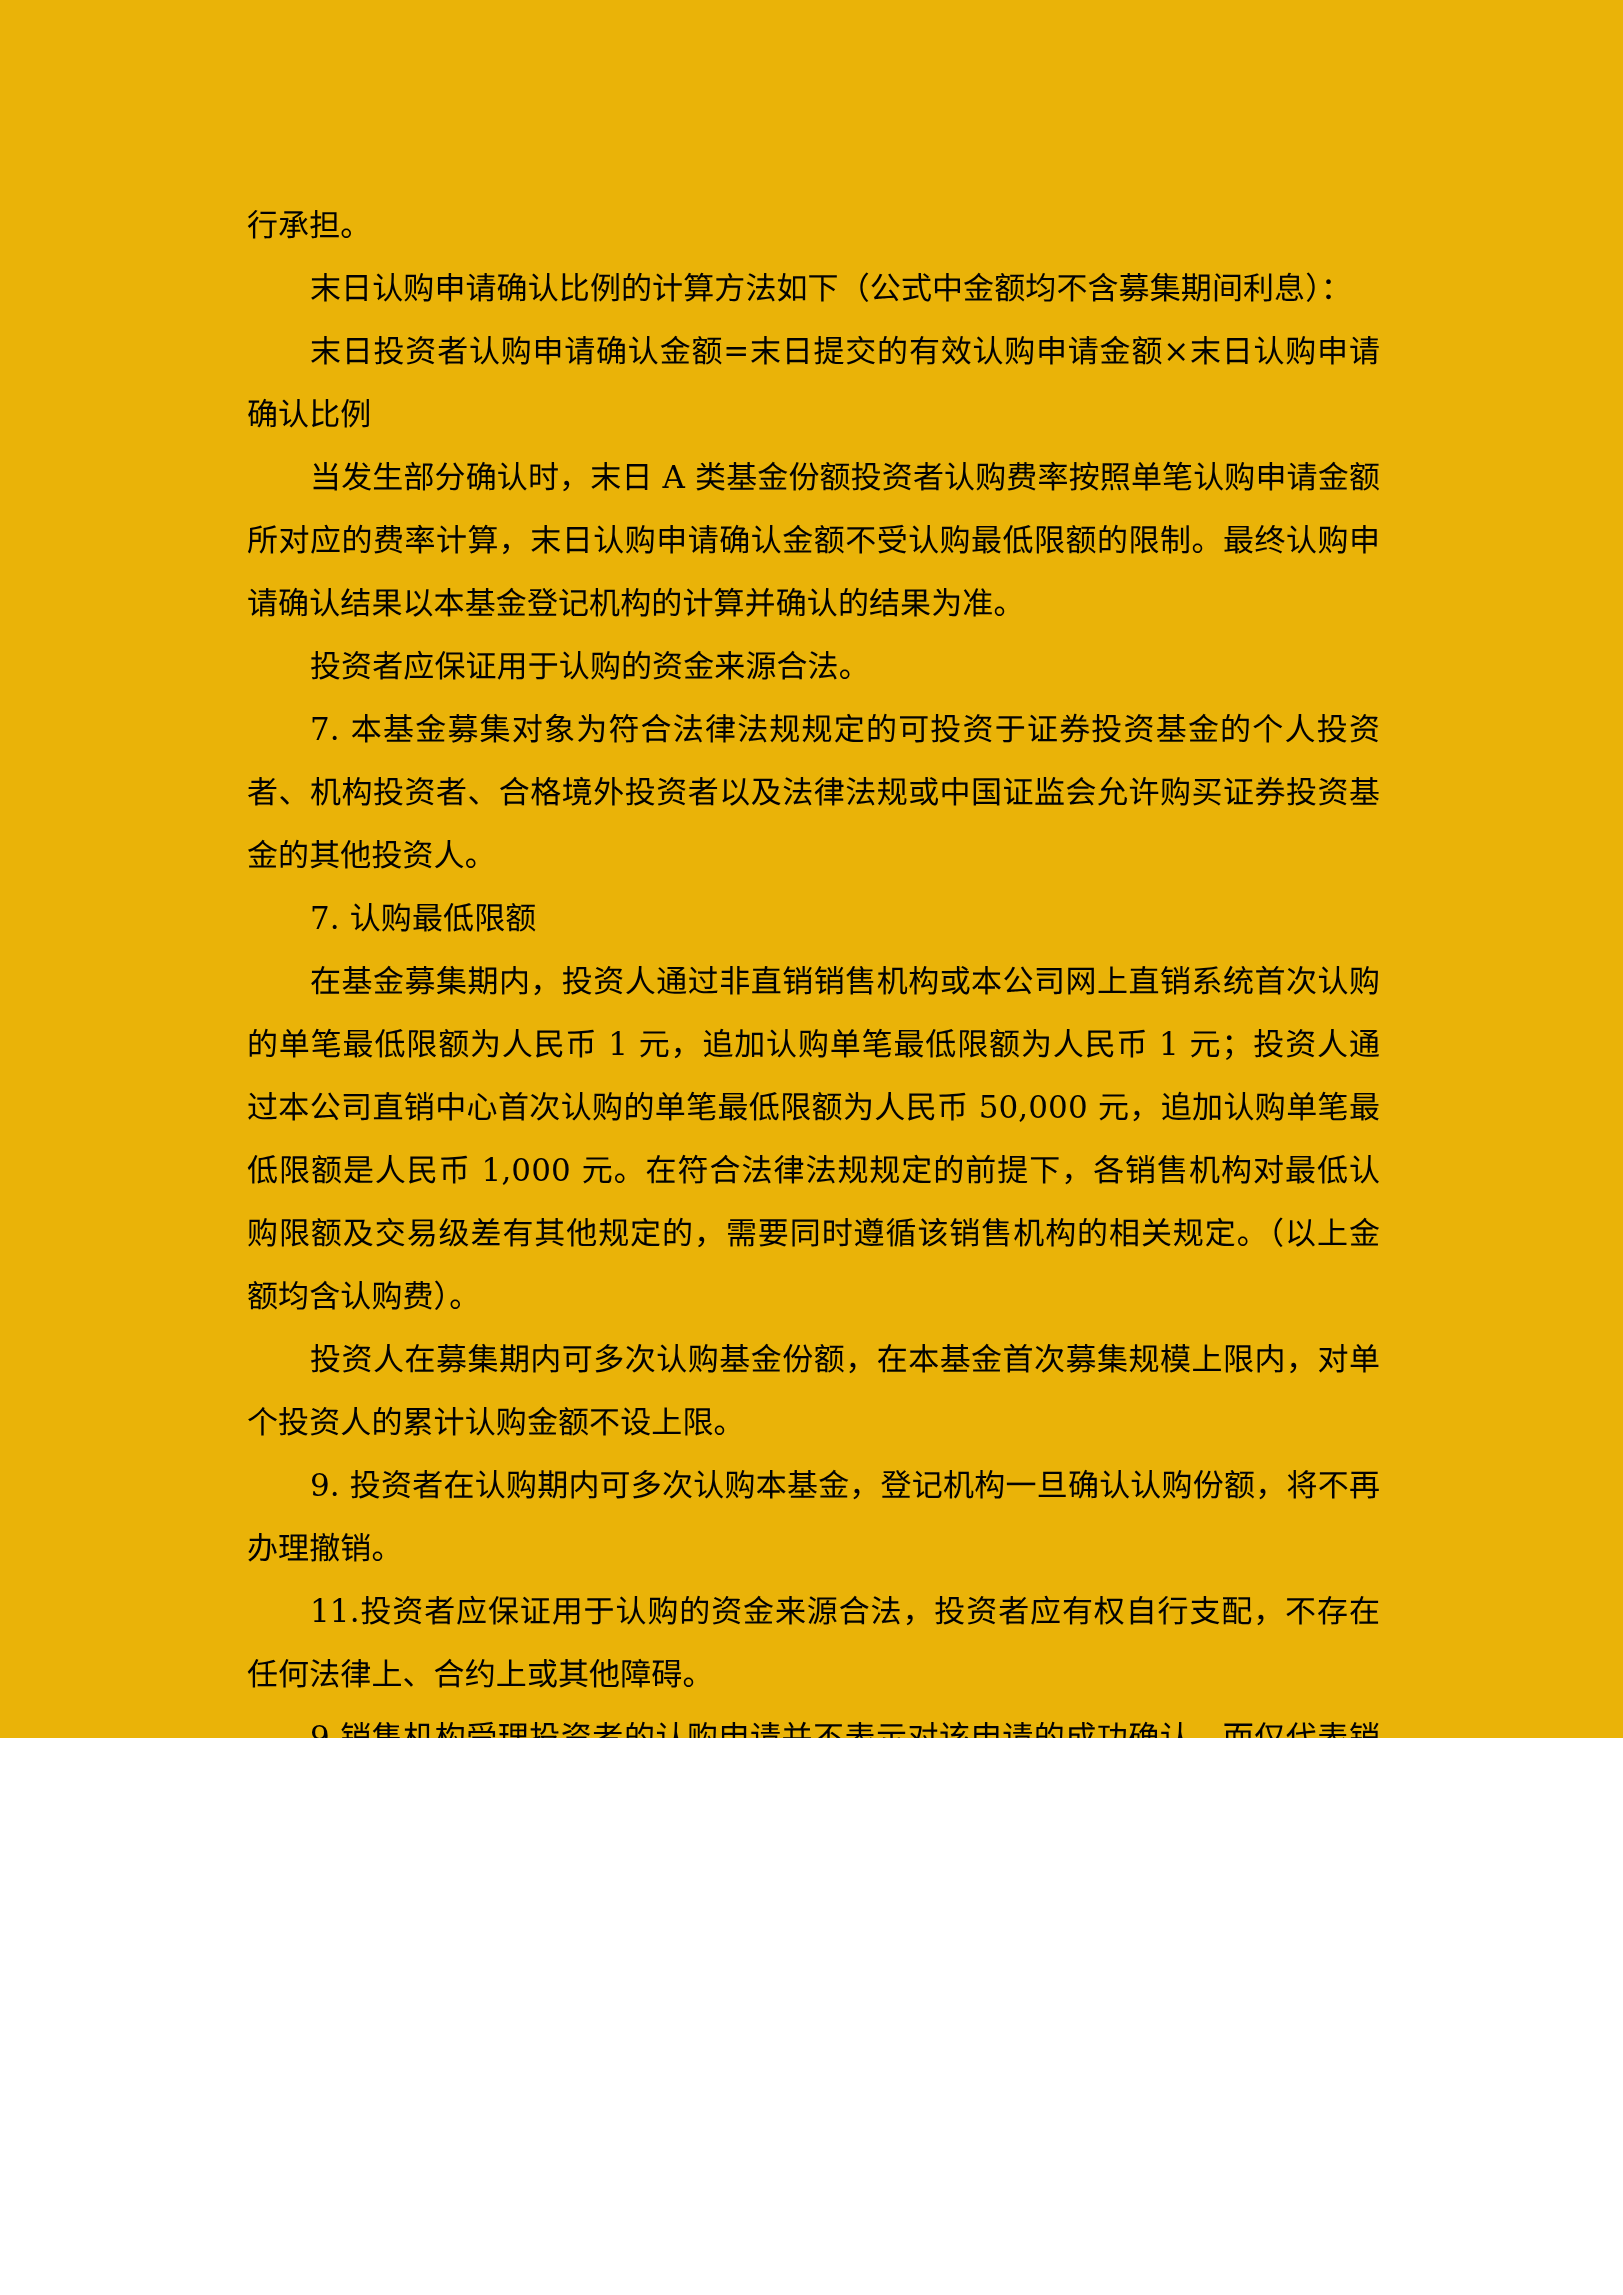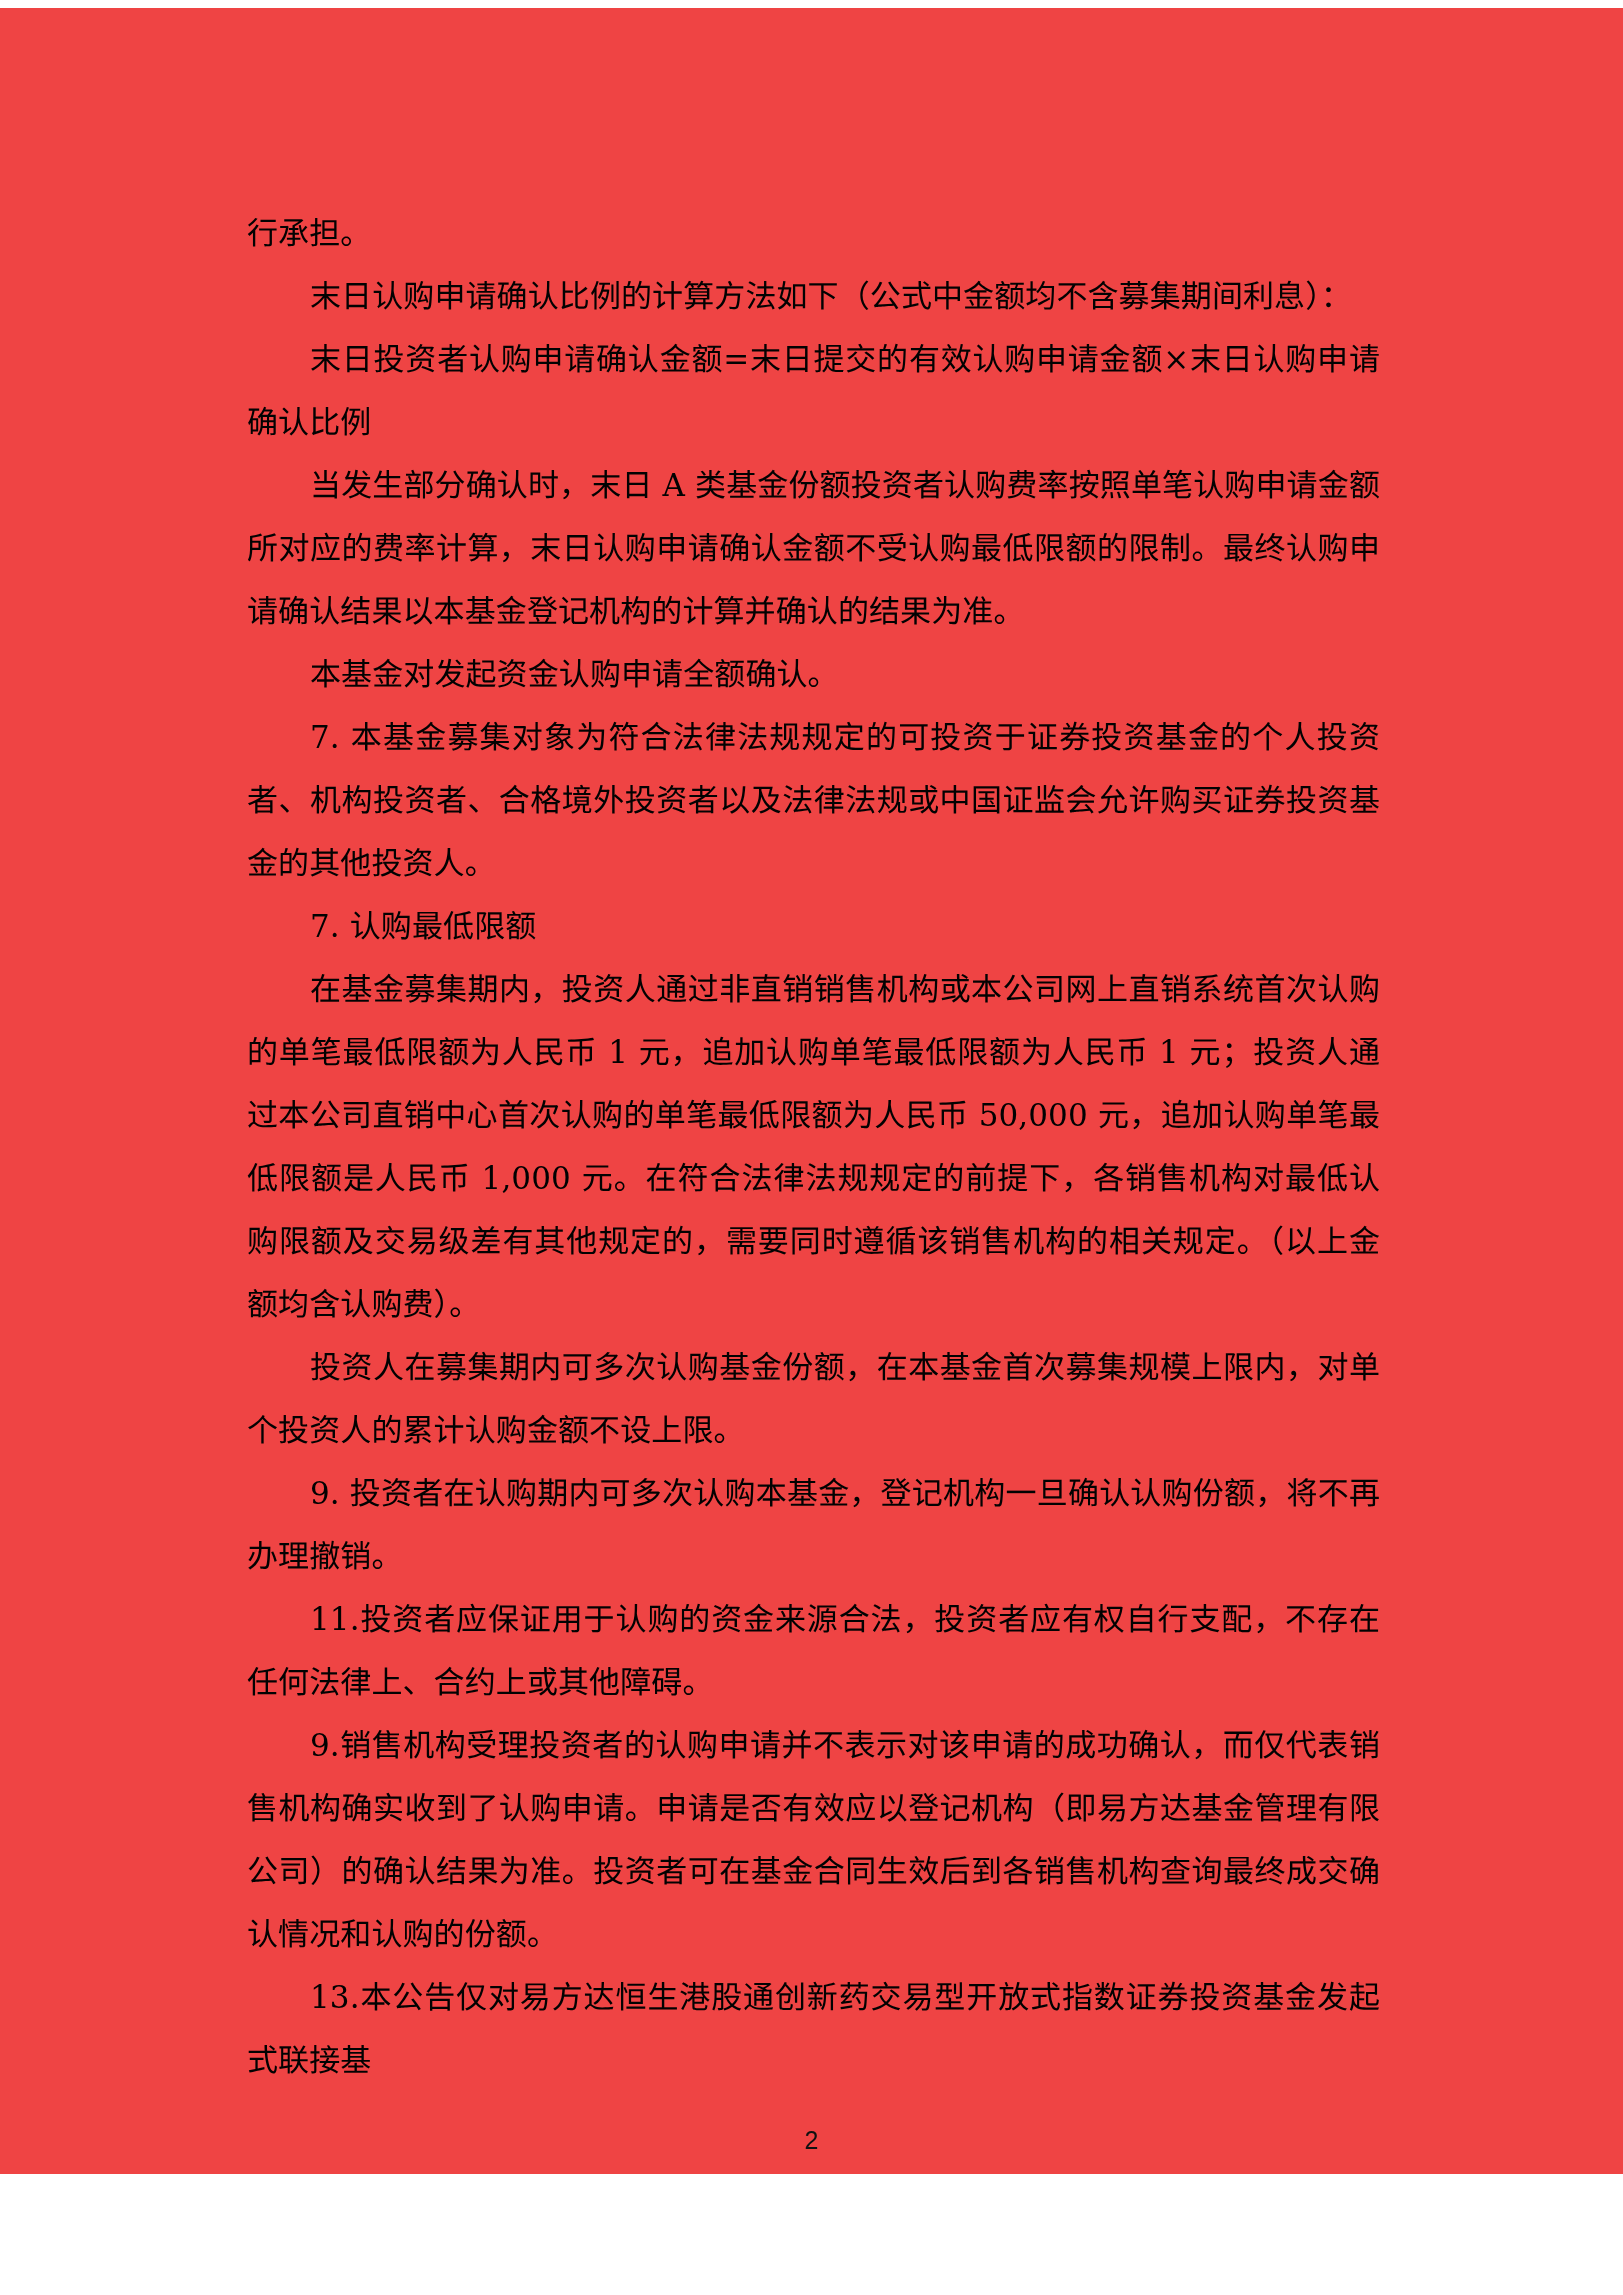--- a/index.html
+++ b/index.html
@@ -11,12 +11,11 @@
   .page {
     position: relative;
     width: 1623px;
-    height: 2166px;
-    background: #ef4444;
+    height: 1738px;
+    background: #eab308;
     box-sizing: border-box;
     overflow: hidden;
     font-family: "DejaVu Serif", "Liberation Serif", serif;
-    margin-top: 8px;
   }
   .doc-body {
     position: absolute;

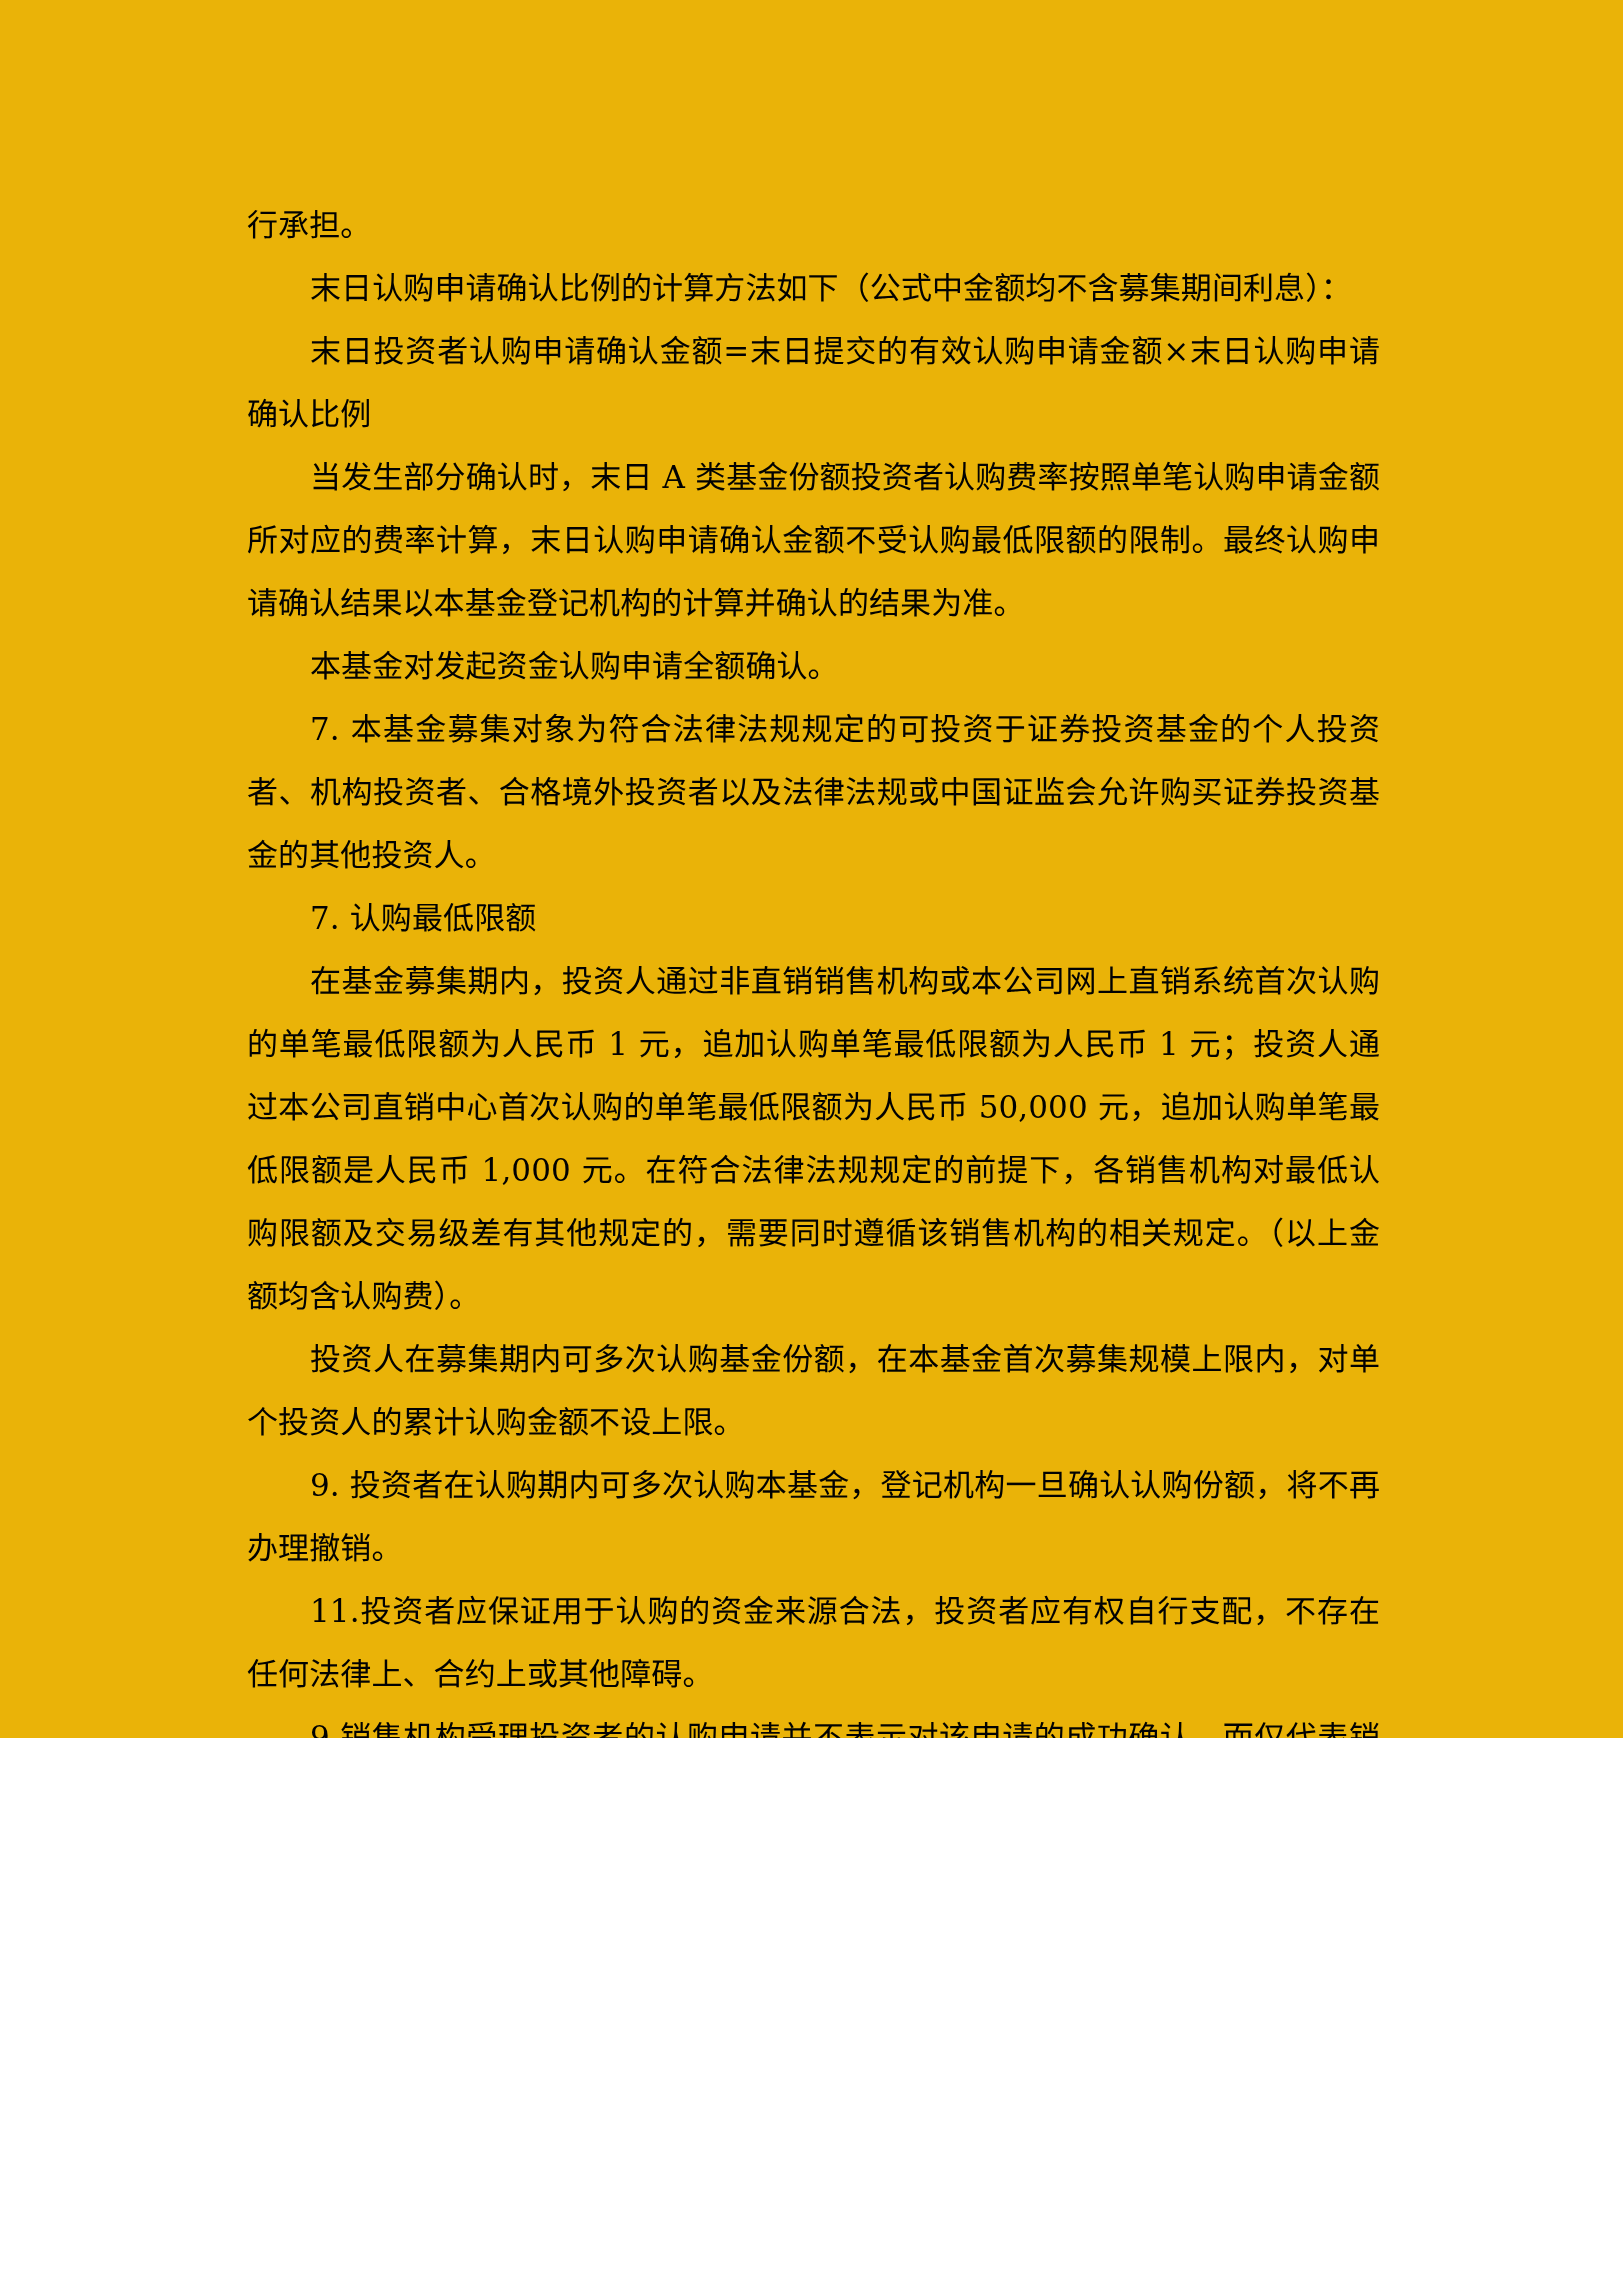--- a/index.html
+++ b/index.html
@@ -62,7 +62,7 @@
     <p class="para indent">末日认购申请确认比例的计算方法如下（公式中金额均不含募集期间利息）：</p>
     <p class="para indent">末日投资者认购申请确认金额=末日提交的有效认购申请金额×末日认购申请确认比例</p>
     <p class="para indent">当发生部分确认时，末日 A 类基金份额投资者认购费率按照单笔认购申请金额所对应的费率计算，末日认购申请确认金额不受认购最低限额的限制。最终认购申请确认结果以本基金登记机构的计算并确认的结果为准。</p>
-    <p class="para indent">本基金对发起资金认购申请全额确认。</p>
+    <p class="para indent">投资者应保证用于认购的资金来源合法。</p>
     <p class="para indent">7. 本基金募集对象为符合法律法规规定的可投资于证券投资基金的个人投资者、机构投资者、合格境外投资者以及法律法规或中国证监会允许购买证券投资基金的其他投资人。</p>
     <p class="para indent">7. 认购最低限额</p>
     <p class="para indent">在基金募集期内，投资人通过非直销销售机构或本公司网上直销系统首次认购的单笔最低限额为人民币 1 元，追加认购单笔最低限额为人民币 1 元；投资人通过本公司直销中心首次认购的单笔最低限额为人民币 50,000 元，追加认购单笔最低限额是人民币 1,000 元。在符合法律法规规定的前提下，各销售机构对最低认购限额及交易级差有其他规定的，需要同时遵循该销售机构的相关规定。（以上金额均含认购费）。</p>

